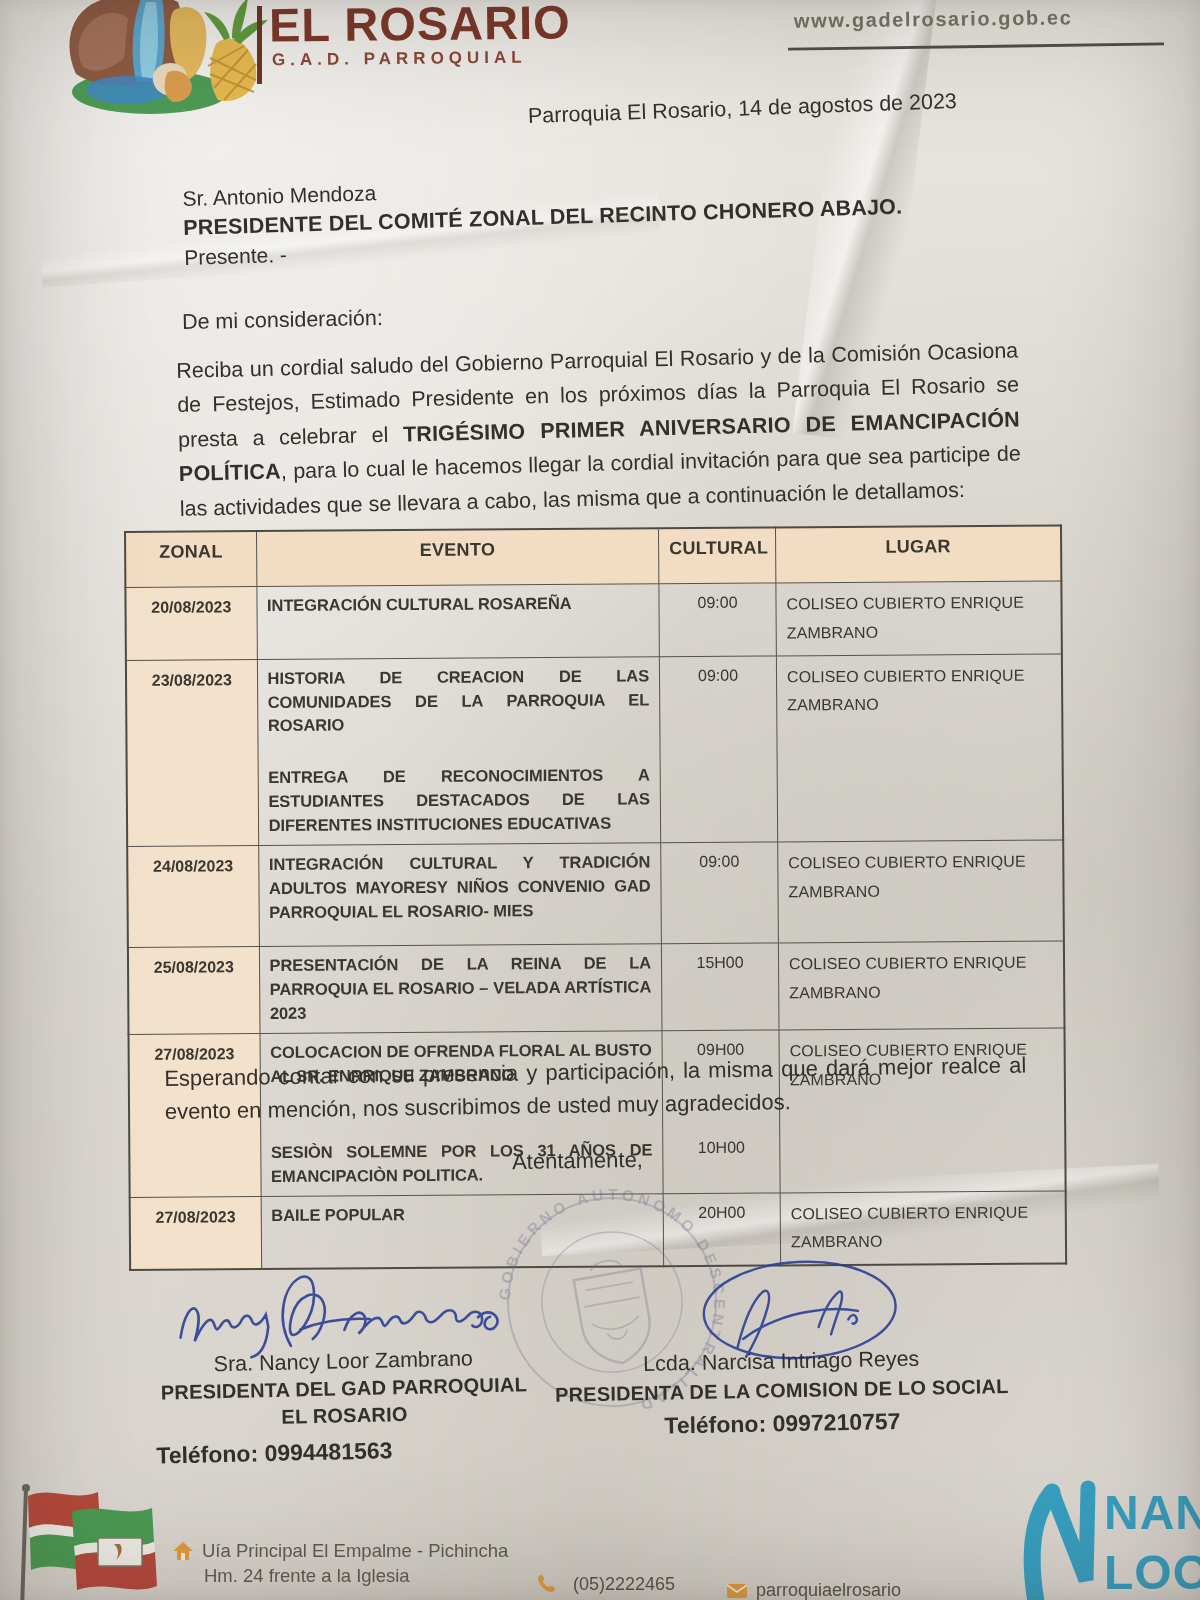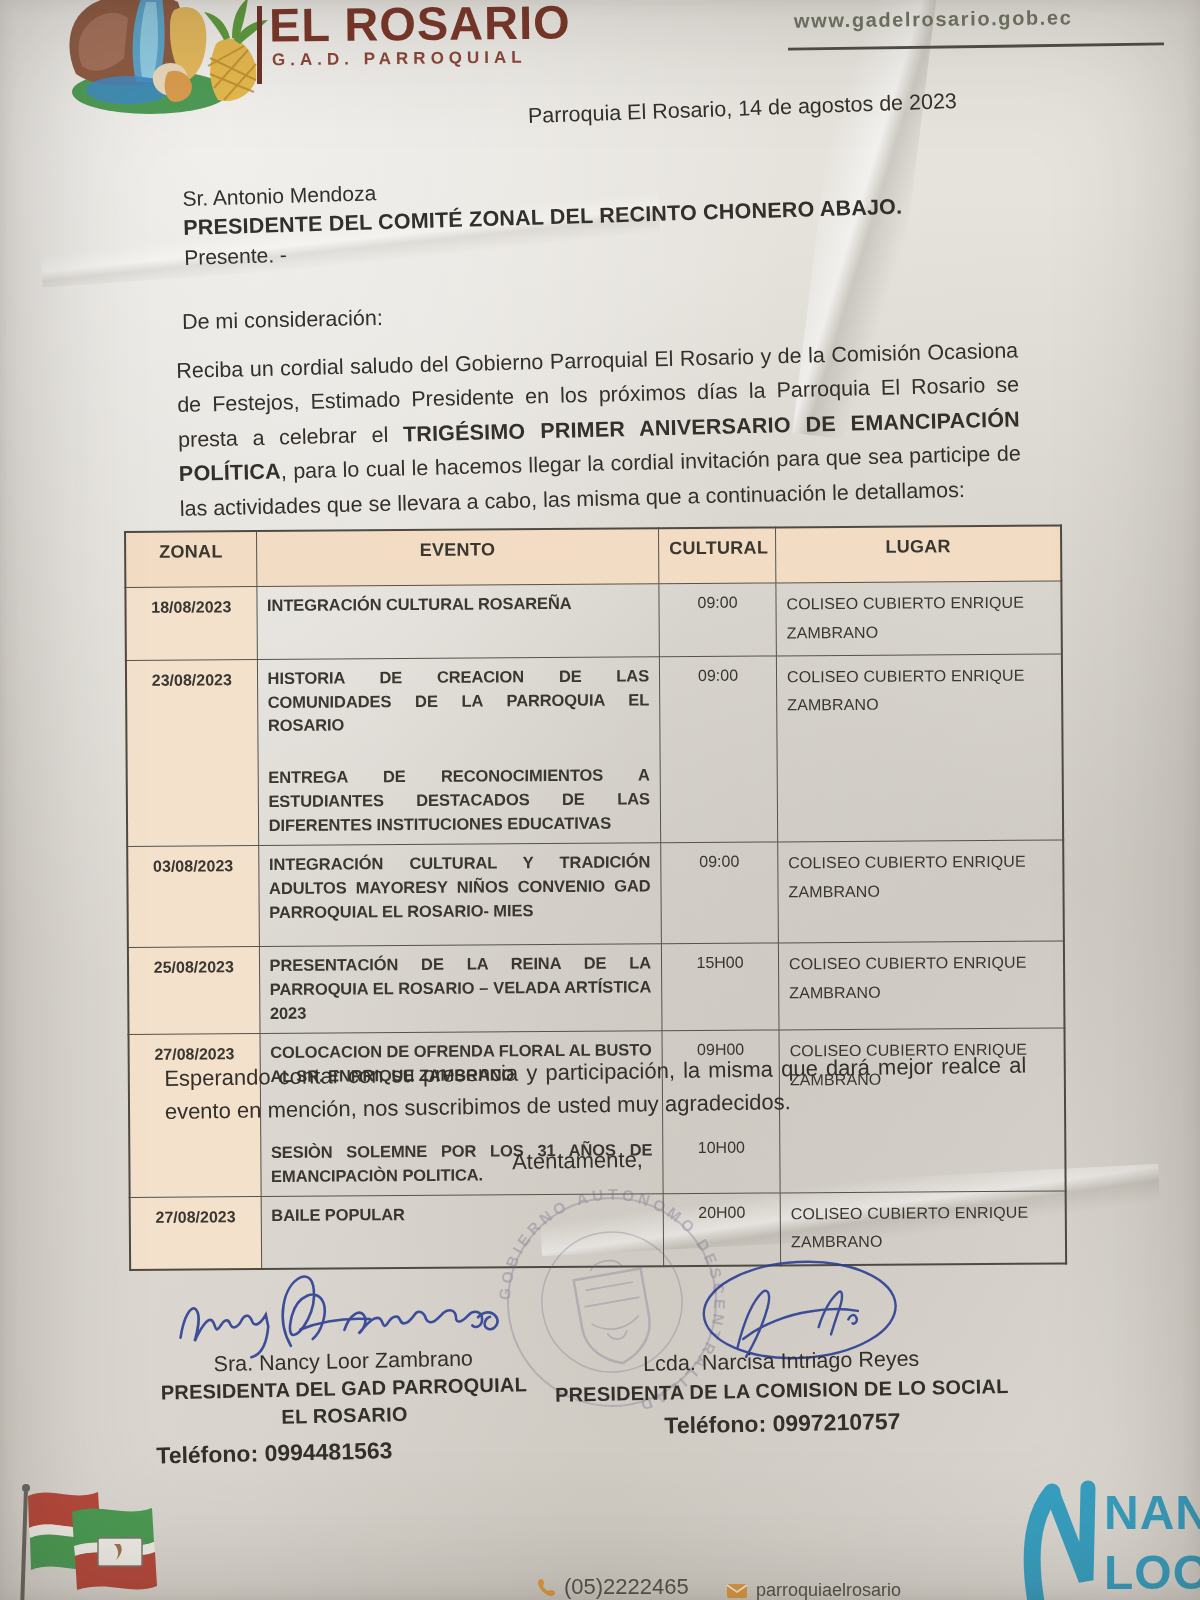--- a/index.html
+++ b/index.html
@@ -171,7 +171,7 @@
       </thead>
       <tbody>
           <tr class="row-0">
-            <td class="cell-fecha">18/08/2023</td>
+            <td class="cell-fecha">20/08/2023</td>
             <td class="cell-evento">
               <p>INTEGRACIÓN CULTURAL ROSAREÑA</p>
             </td>

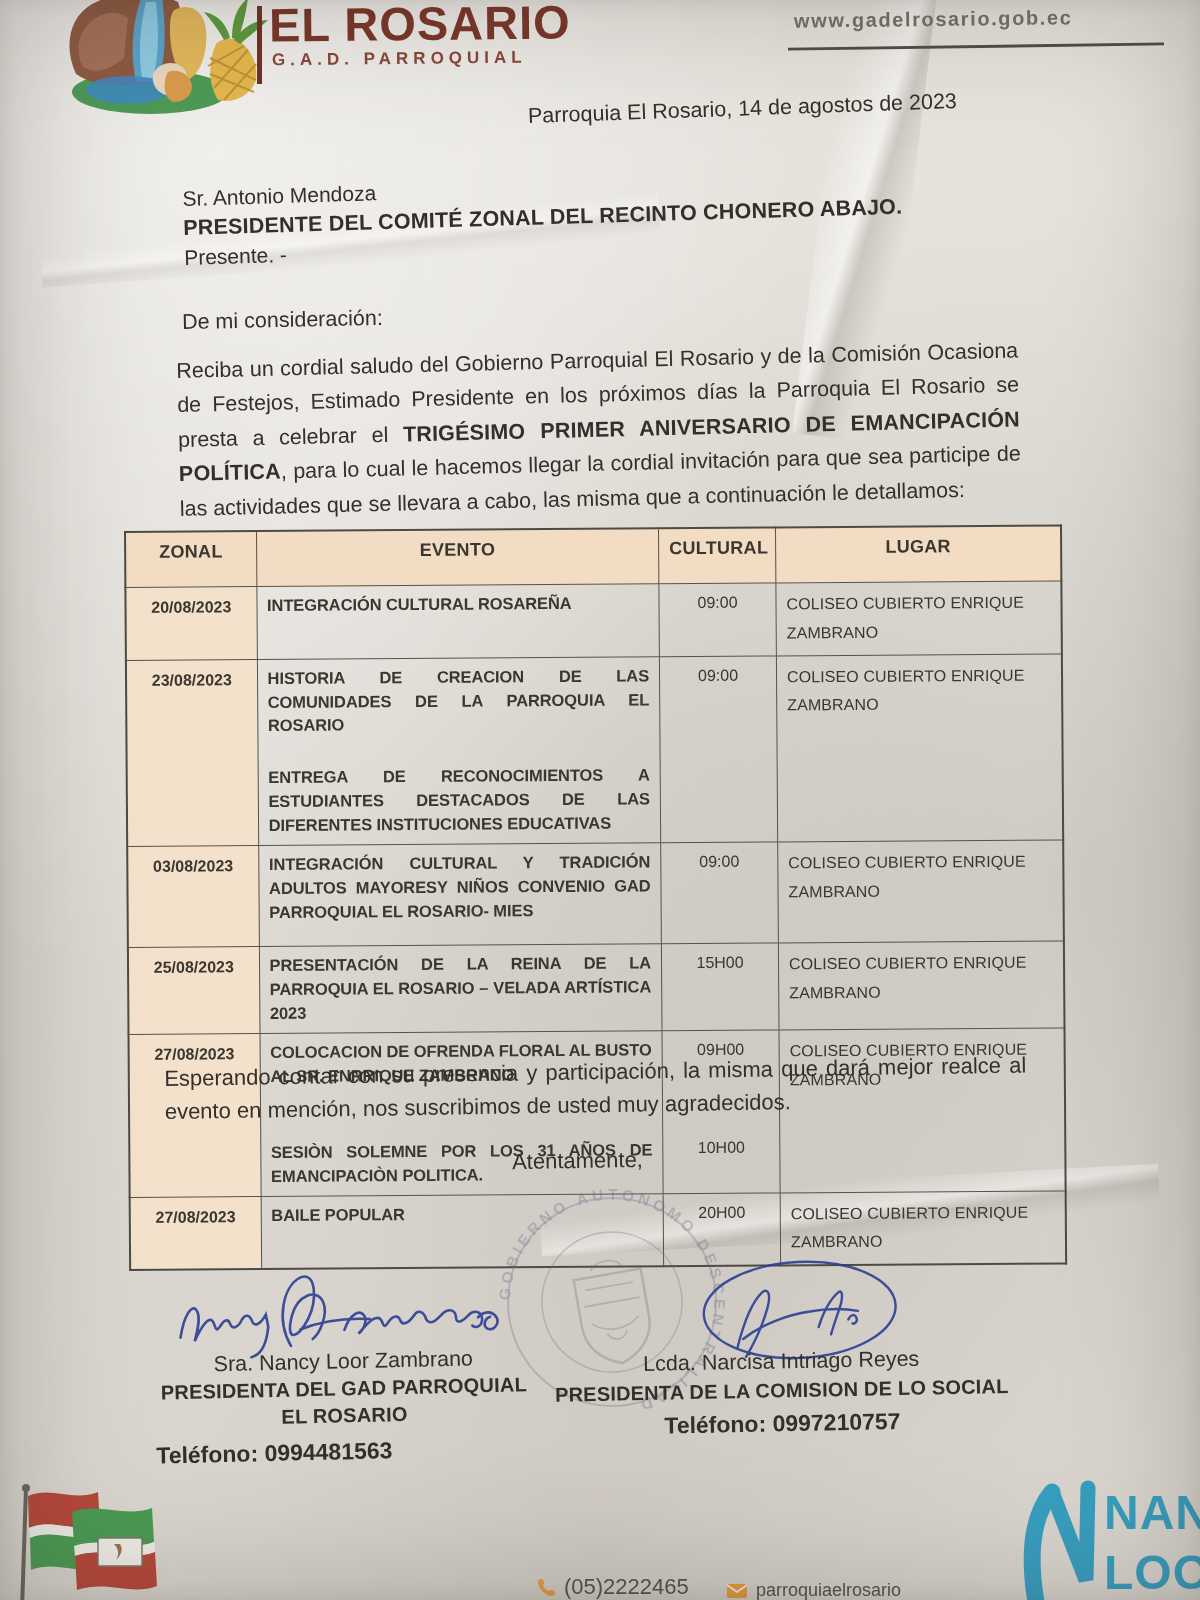--- a/index.html
+++ b/index.html
@@ -192,7 +192,7 @@
             <td class="cell-lugar">COLISEO CUBIERTO ENRIQUE ZAMBRANO</td>
           </tr>
           <tr class="row-2">
-            <td class="cell-fecha">03/08/2023</td>
+            <td class="cell-fecha">24/08/2023</td>
             <td class="cell-evento">
               <p>INTEGRACIÓN CULTURAL Y TRADICIÓN ADULTOS MAYORESY NIÑOS CONVENIO GAD PARROQUIAL EL ROSARIO- MIES</p>
             </td>

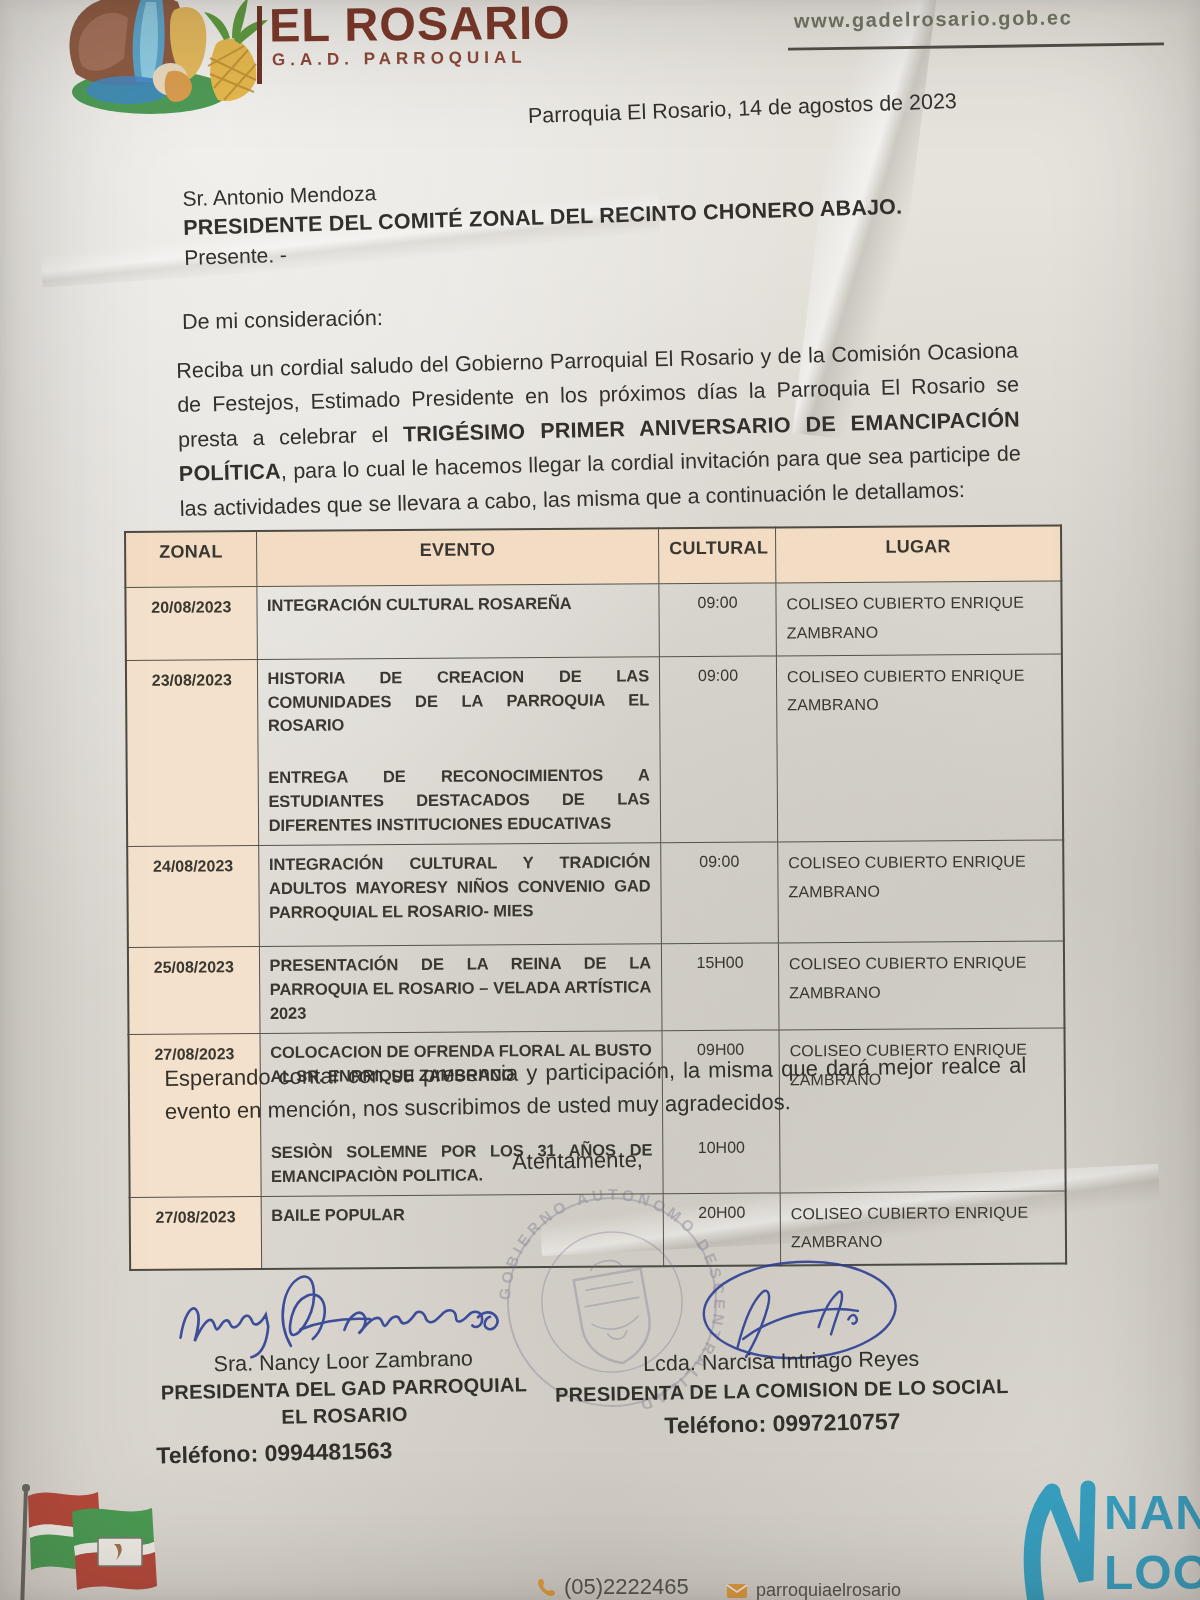--- a/index.html
+++ b/index.html
@@ -308,6 +308,18 @@
     </svg>
   </div>
 
+  <div class="addr">
+    <div class="line1">
+      <span>
+        <svg class="icon-svg" viewBox="0 0 22 20" width="22" height="20">
+            <path d="M1,10 L11,1 L21,10 L17,10 L17,19 L5,19 L5,10 Z" fill="#e09b3d"></path>
+            <rect x="9" y="12" width="4" height="7" fill="#efece6"></rect>
+          </svg>
+      </span>
+      <span>Uía Principal El Empalme - Pichincha</span>
+    </div>
+    <div class="line2">Hm. 24 frente a la Iglesia</div>
+  </div>
 
   <div class="foot-phone">
     <span>

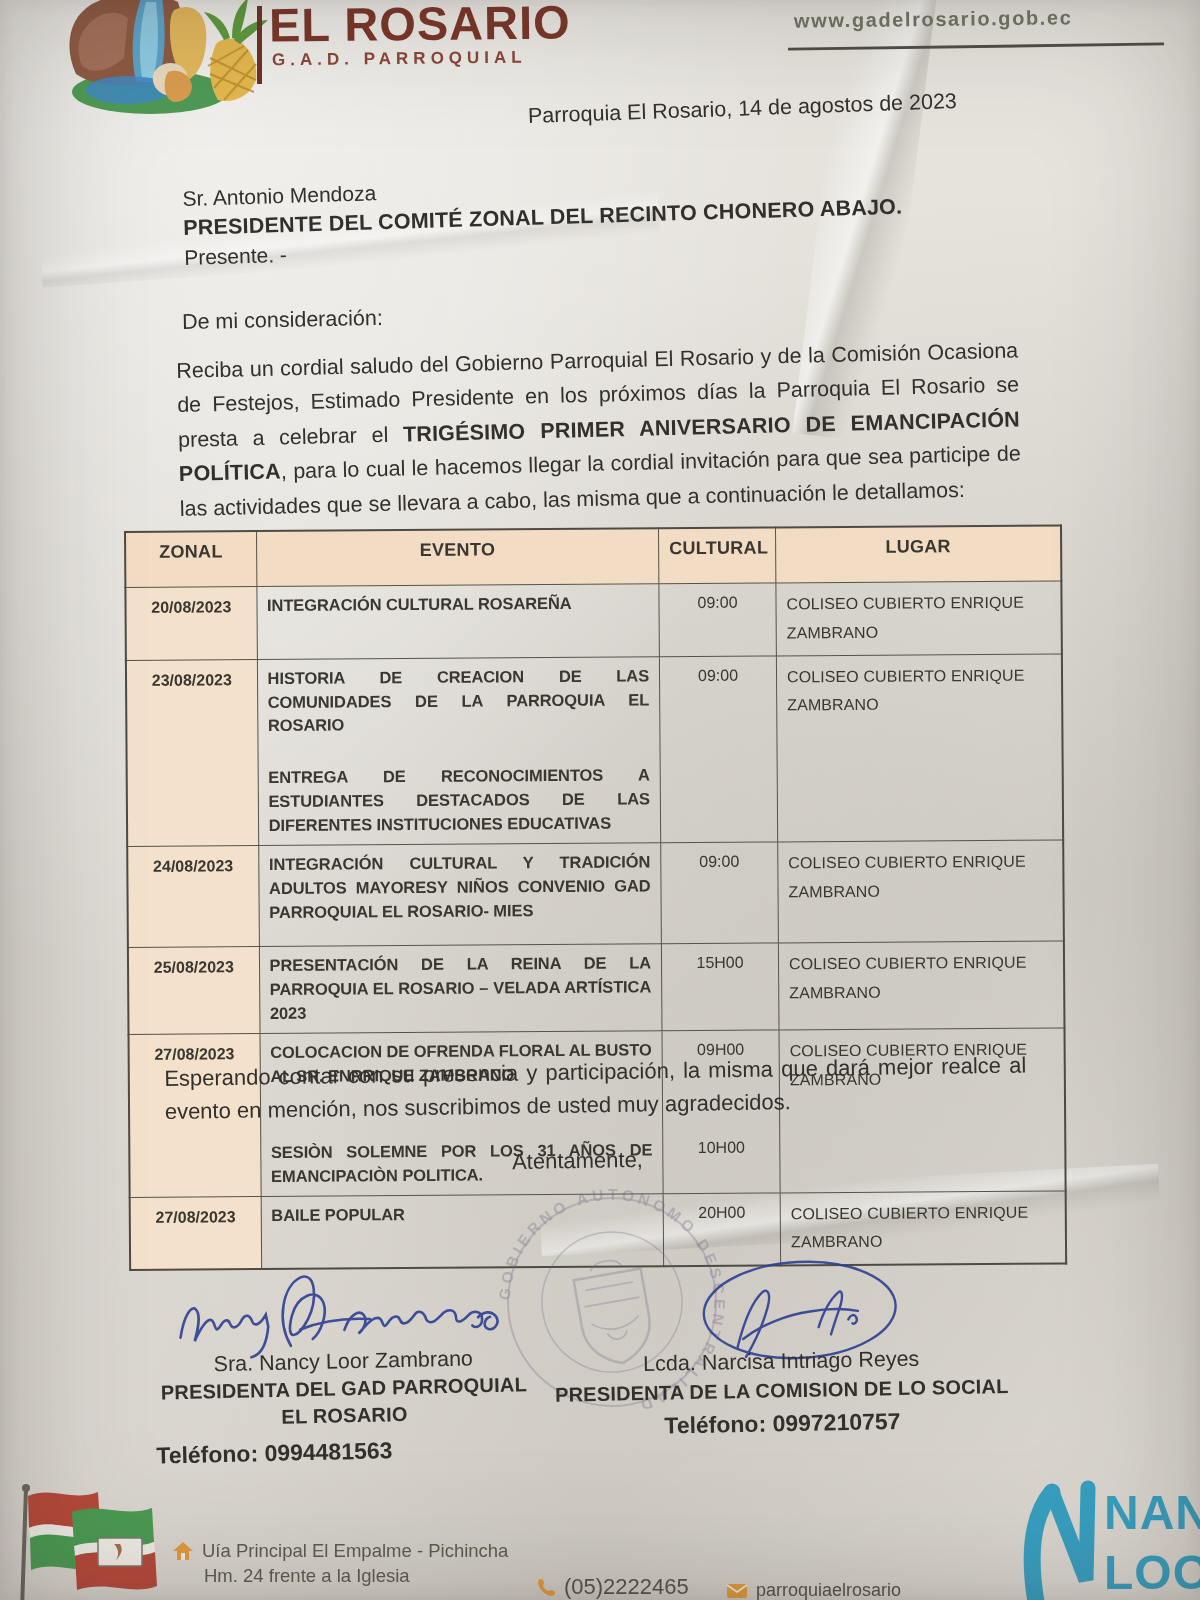--- a/index.html
+++ b/index.html
@@ -91,7 +91,7 @@
   .addr{position:absolute;left:172px;top:1540px;color:#5d5a50;font-size:18.5px;}
   .addr .line1{display:flex;align-items:center;gap:8px;}
   .addr .line2{margin-left:32px;margin-top:3px;}
-  .foot-phone{position:absolute;left:538px;top:1574px;color:#55524a;font-size:22px;display:flex;align-items:center;gap:8px;}
+  .foot-phone{position:absolute;left:538px;top:1574px;color:#55524a;font-size:18px;display:flex;gap:17px;}
   .foot-mail{position:absolute;left:726px;top:1580px;color:#55524a;font-size:18px;display:flex;align-items:center;gap:8px;}
   .brand{position:absolute;left:1022px;top:1476px;width:300px;color:#379fc0;}
   .brand-row{display:flex;align-items:flex-start;}

